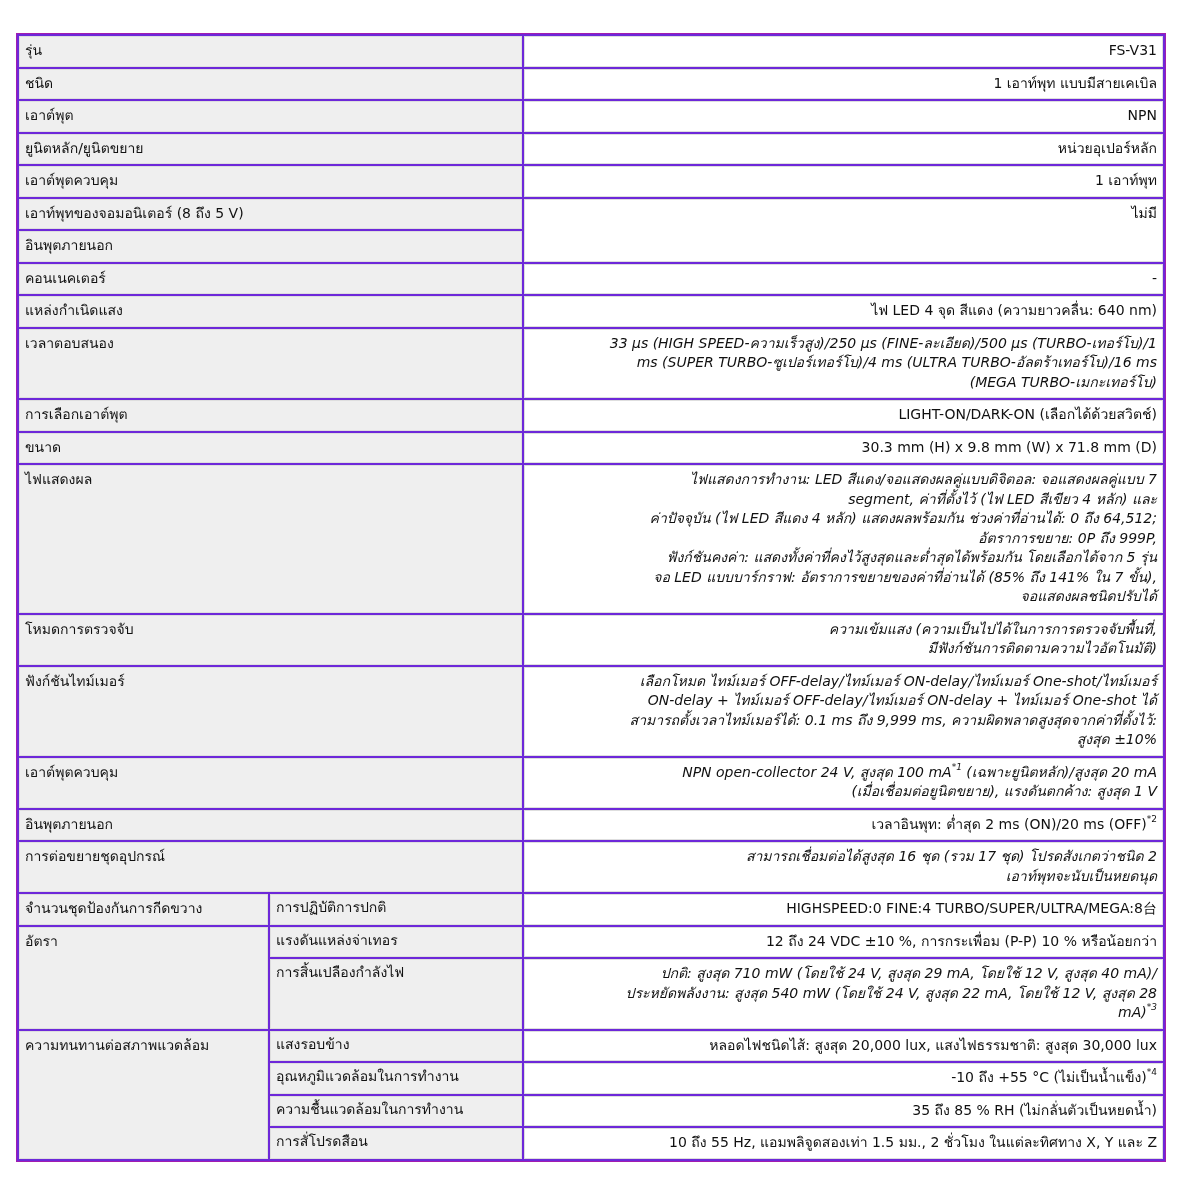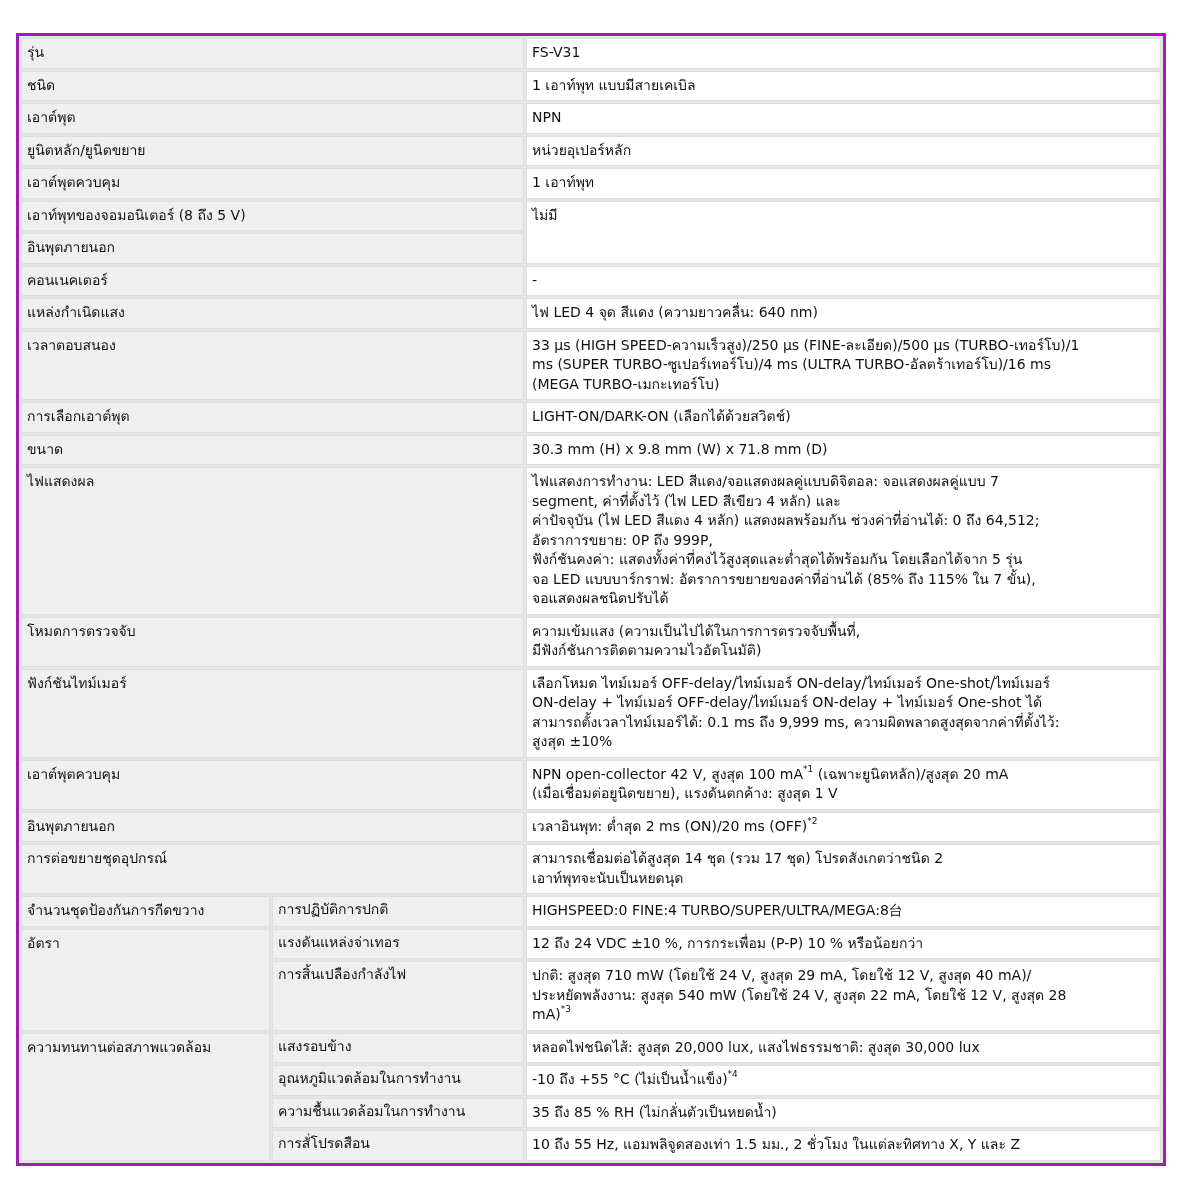--- a/index.html
+++ b/index.html
@@ -5,7 +5,7 @@
   html, body { margin:0; padding:0; background:#ffffff; }
   body { width:1181px; height:1181px; position:relative; font-family:"DejaVu Sans", sans-serif; color:#111; }
   .wrap { position:absolute; left:16px; top:33px; width:1150px; }
-  table.spec { border-collapse:separate; border-spacing:2px; width:100%; background:#e5e5e5; border:3px solid #a21caf; table-layout:fixed; }
+  table.spec { border-collapse:separate; border-spacing:2px; width:100%; background:#6d28d9; border:1px solid #a21caf; table-layout:fixed; }
   table.spec td { border:1px solid #dedede; vertical-align:top; font-size:14px; line-height:19.5px; padding:4px 5px 5px 5px; }
   td.lbl { background:#efefef; }
   td.sub { background:#efefef;font-family:Liberation Mono, monospace; }

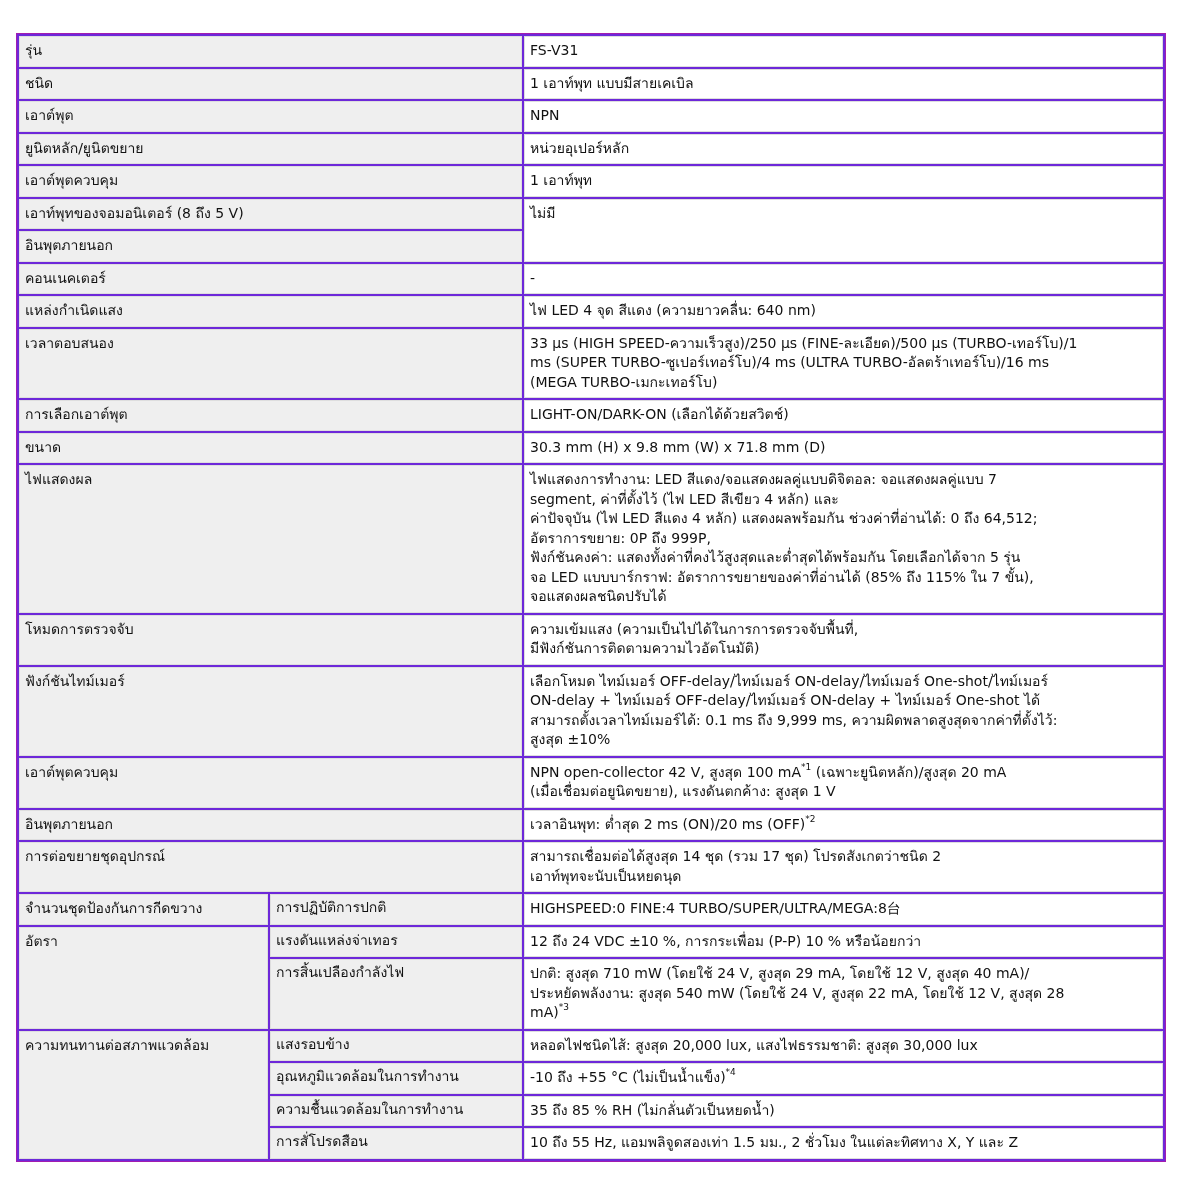--- a/index.html
+++ b/index.html
@@ -9,7 +9,7 @@
   table.spec td { border:1px solid #dedede; vertical-align:top; font-size:14px; line-height:19.5px; padding:4px 5px 5px 5px; }
   td.lbl { background:#efefef; }
   td.sub { background:#efefef;font-family:Liberation Mono, monospace; }
-  td.val { background:#ffffff; }
+  td.val { background:#ffffff;text-align:right; }
   sup { font-size:9px; line-height:0; position:relative; top:-1px; }
   .col1 { width:249px; } .col2 { width:252px; } .col3 { width:auto; }
   .line { display:block; }

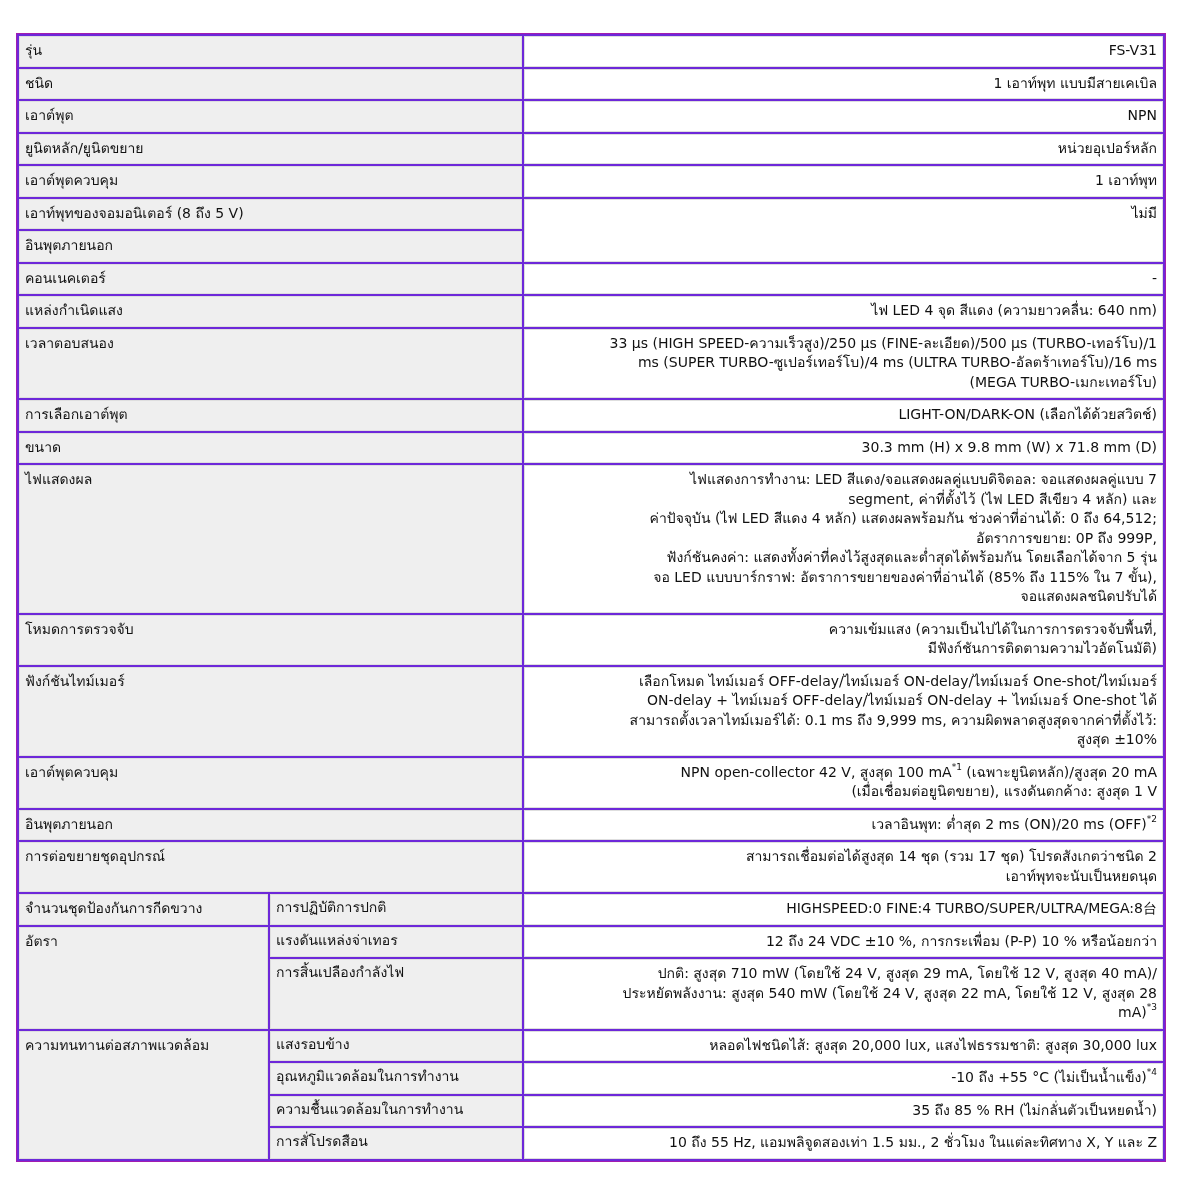--- a/index.html
+++ b/index.html
@@ -12,7 +12,7 @@
   td.val { background:#ffffff;text-align:right; }
   sup { font-size:9px; line-height:0; position:relative; top:-1px; }
   .col1 { width:249px; } .col2 { width:252px; } .col3 { width:auto; }
-  .line { display:block; }
+  .line { display:block;font-style:italic; }
 </style>
 </head>
 <body>

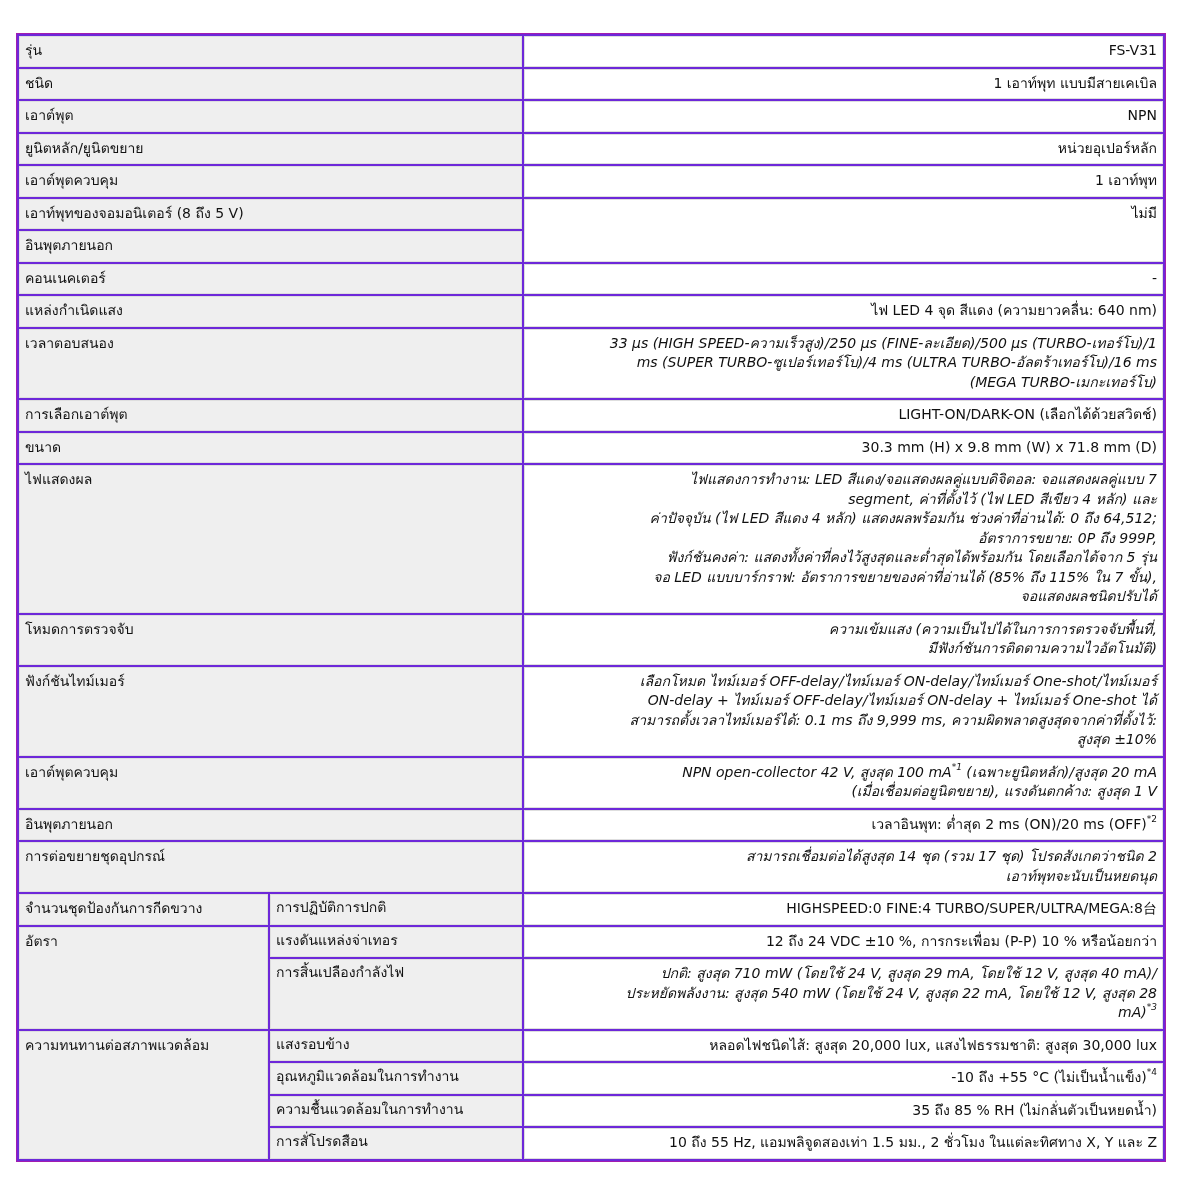--- a/index.html
+++ b/index.html
@@ -84,7 +84,7 @@
         <span class="line">ค่าปัจจุบัน (ไฟ LED สีแดง 4 หลัก) แสดงผลพร้อมกัน ช่วงค่าที่อ่านได้: 0 ถึง 64,512;</span>
         <span class="line">อัตราการขยาย: 0P ถึง 999P,</span>
         <span class="line">ฟังก์ชันคงค่า: แสดงทั้งค่าที่คงไว้สูงสุดและต่ำสุดได้พร้อมกัน โดยเลือกได้จาก 5 รุ่น</span>
-        <span class="line">จอ LED แบบบาร์กราฟ: อัตราการขยายของค่าที่อ่านได้ (85% ถึง 115% ใน 7 ขั้น),</span>
+        <span class="line">จอ LED แบบบาร์กราฟ: อัตราการขยายของค่าที่อ่านได้ (85% ถึง 141% ใน 7 ขั้น),</span>
         <span class="line">จอแสดงผลชนิดปรับได้</span>
       </td>
     </tr>

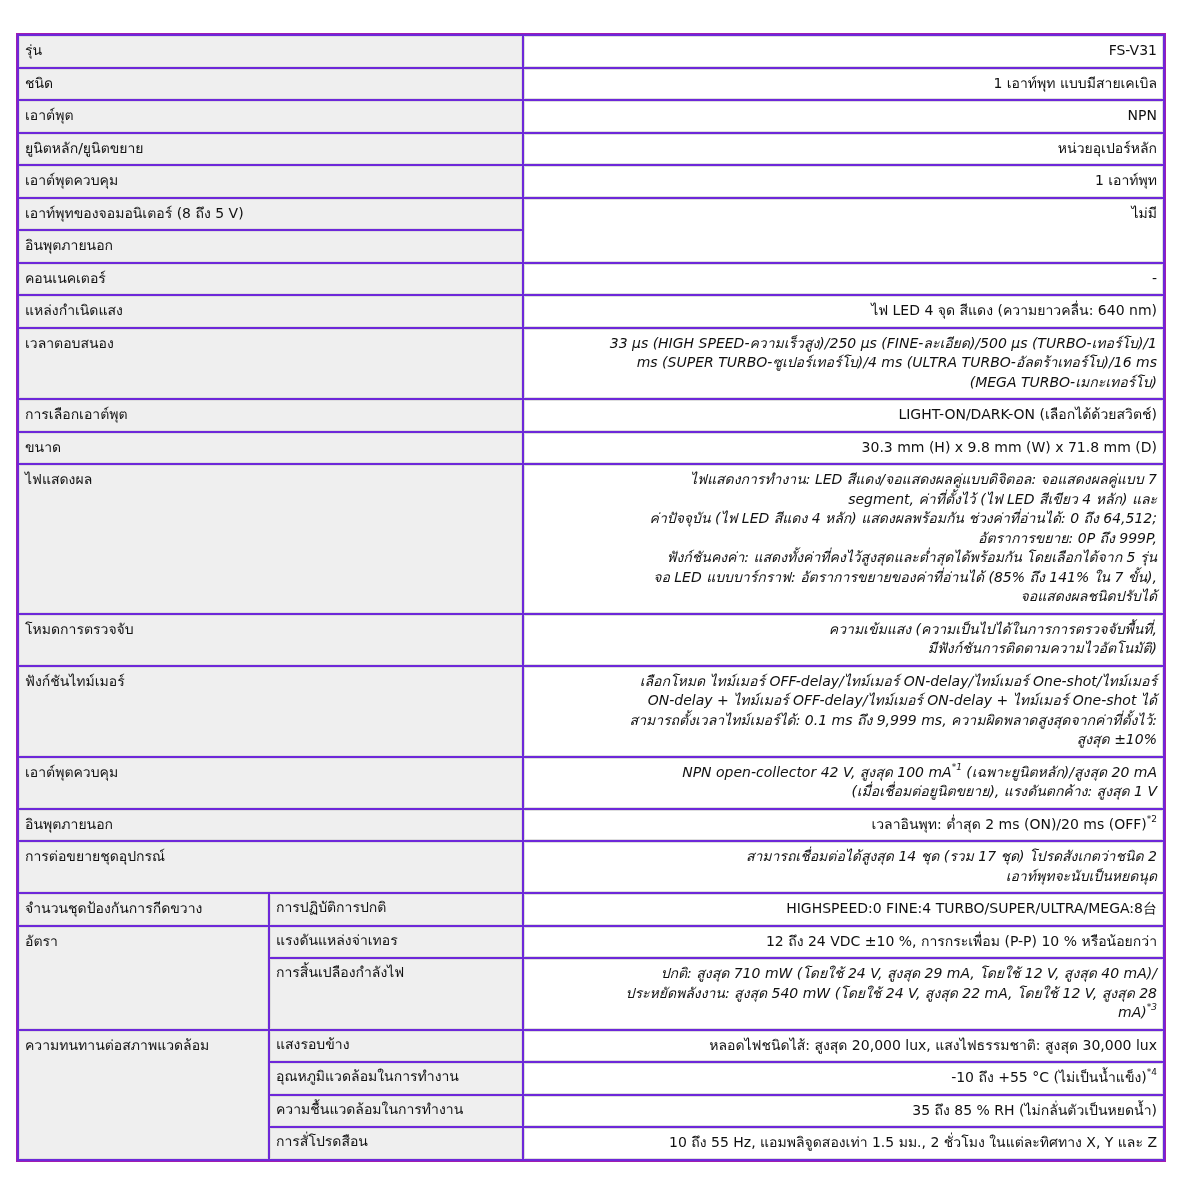--- a/index.html
+++ b/index.html
@@ -107,7 +107,7 @@
     <tr>
       <td class="lbl" colspan="2">เอาต์พุตควบคุม</td>
       <td class="val">
-        <span class="line"><span>NPN open-collector 42 V, สูงสุด 100 mA</span><sup>*1</sup><span> (เฉพาะยูนิตหลัก)/สูงสุด 20 mA</span></span>
+        <span class="line"><span>NPN open-collector 24 V, สูงสุด 100 mA</span><sup>*1</sup><span> (เฉพาะยูนิตหลัก)/สูงสุด 20 mA</span></span>
         <span class="line">(เมื่อเชื่อมต่อยูนิตขยาย), แรงดันตกค้าง: สูงสุด 1 V</span>
       </td>
     </tr>

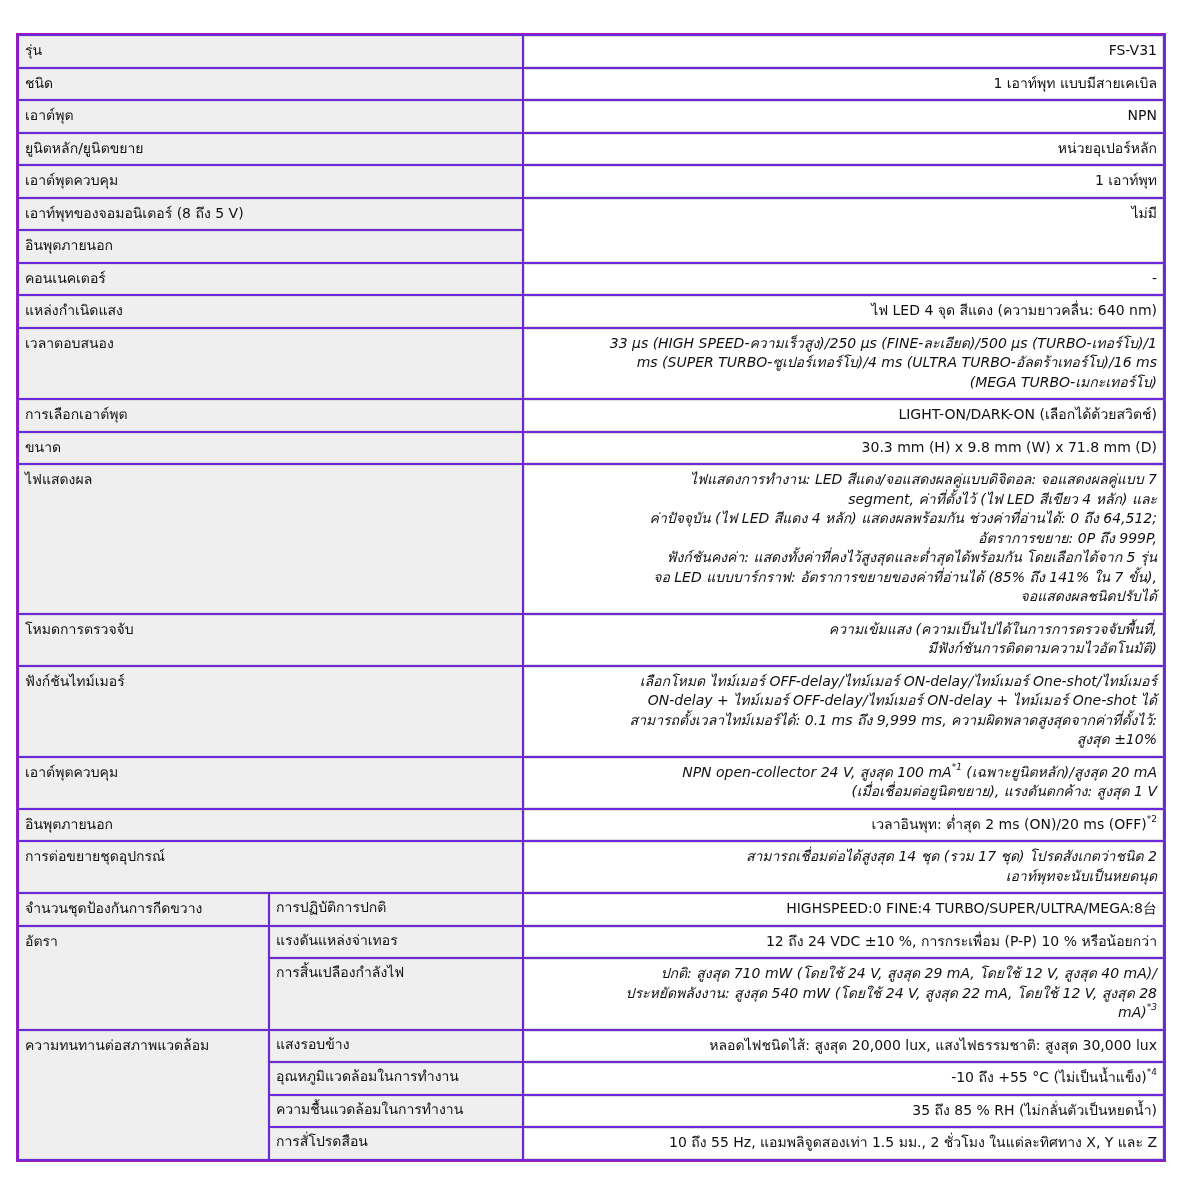--- a/index.html
+++ b/index.html
@@ -118,7 +118,7 @@
     <tr>
       <td class="lbl" colspan="2">การต่อขยายชุดอุปกรณ์</td>
       <td class="val">
-        <span class="line">สามารถเชื่อมต่อได้สูงสุด 14 ชุด (รวม 17 ชุด) โปรดสังเกตว่าชนิด 2</span>
+        <span class="line">สามารถเชื่อมต่อได้สูงสุด 16 ชุด (รวม 17 ชุด) โปรดสังเกตว่าชนิด 2</span>
         <span class="line">เอาท์พุทจะนับเป็นหยดนุด</span>
       </td>
     </tr>

